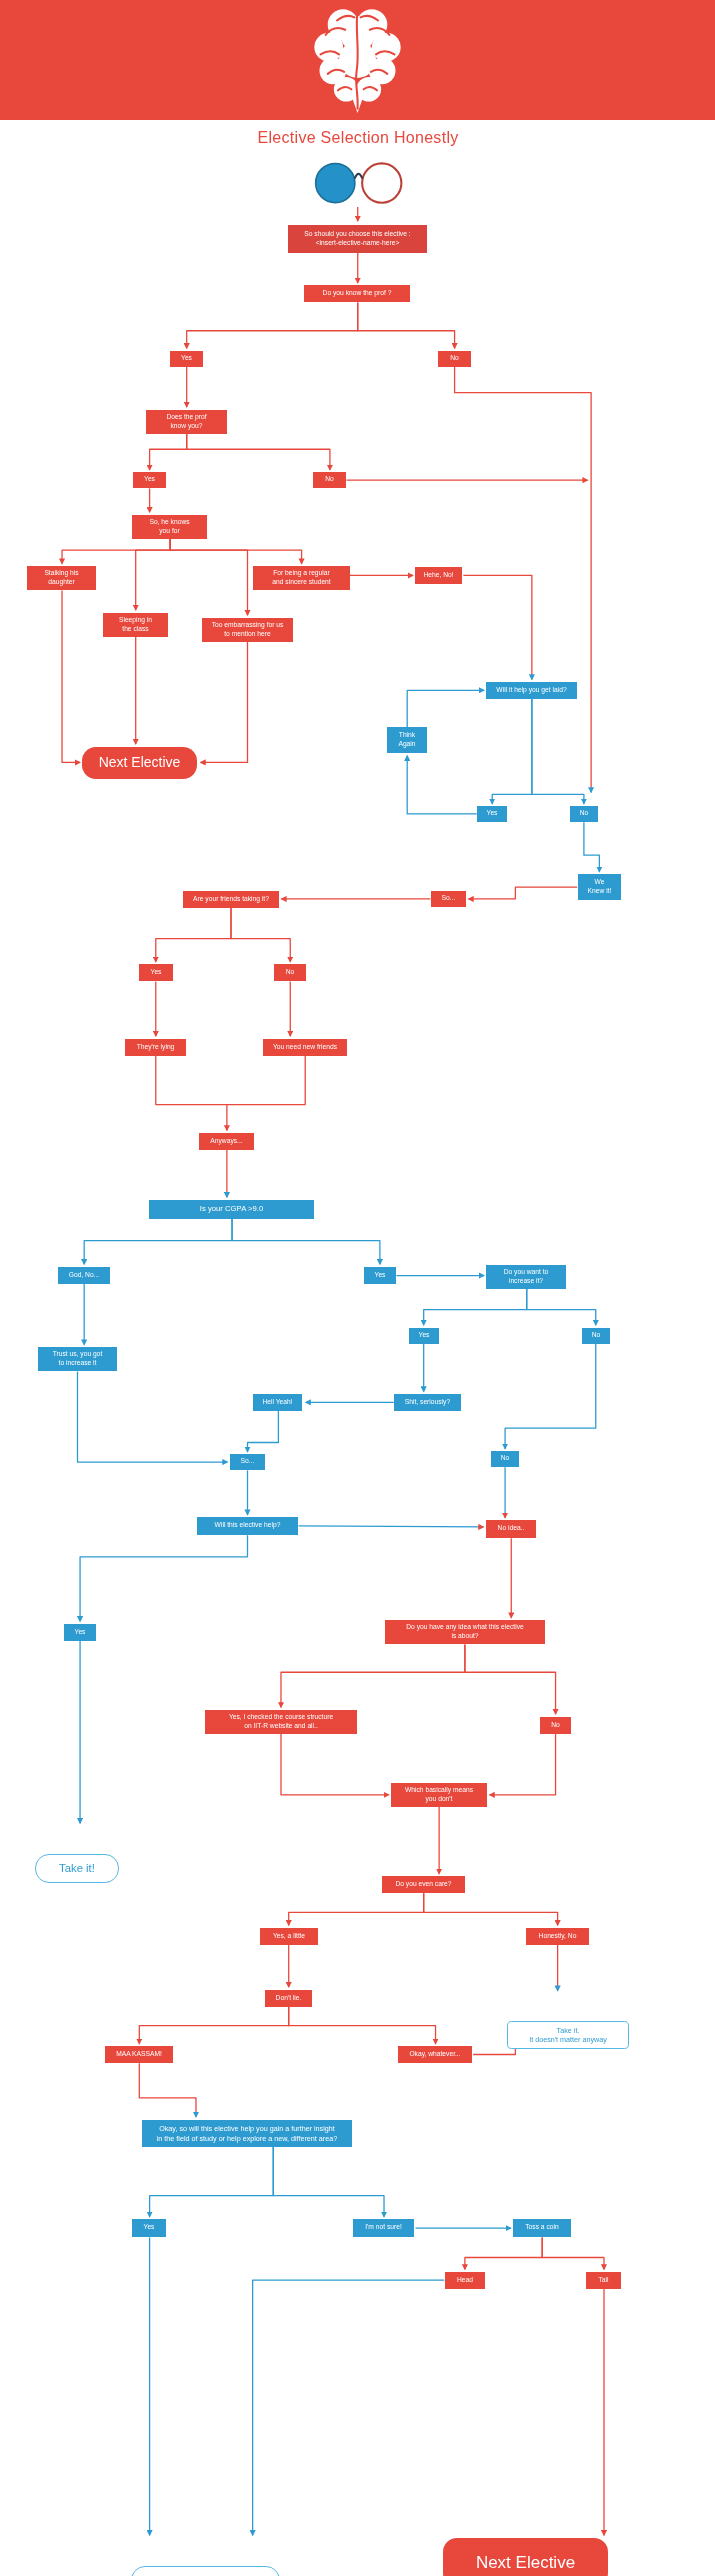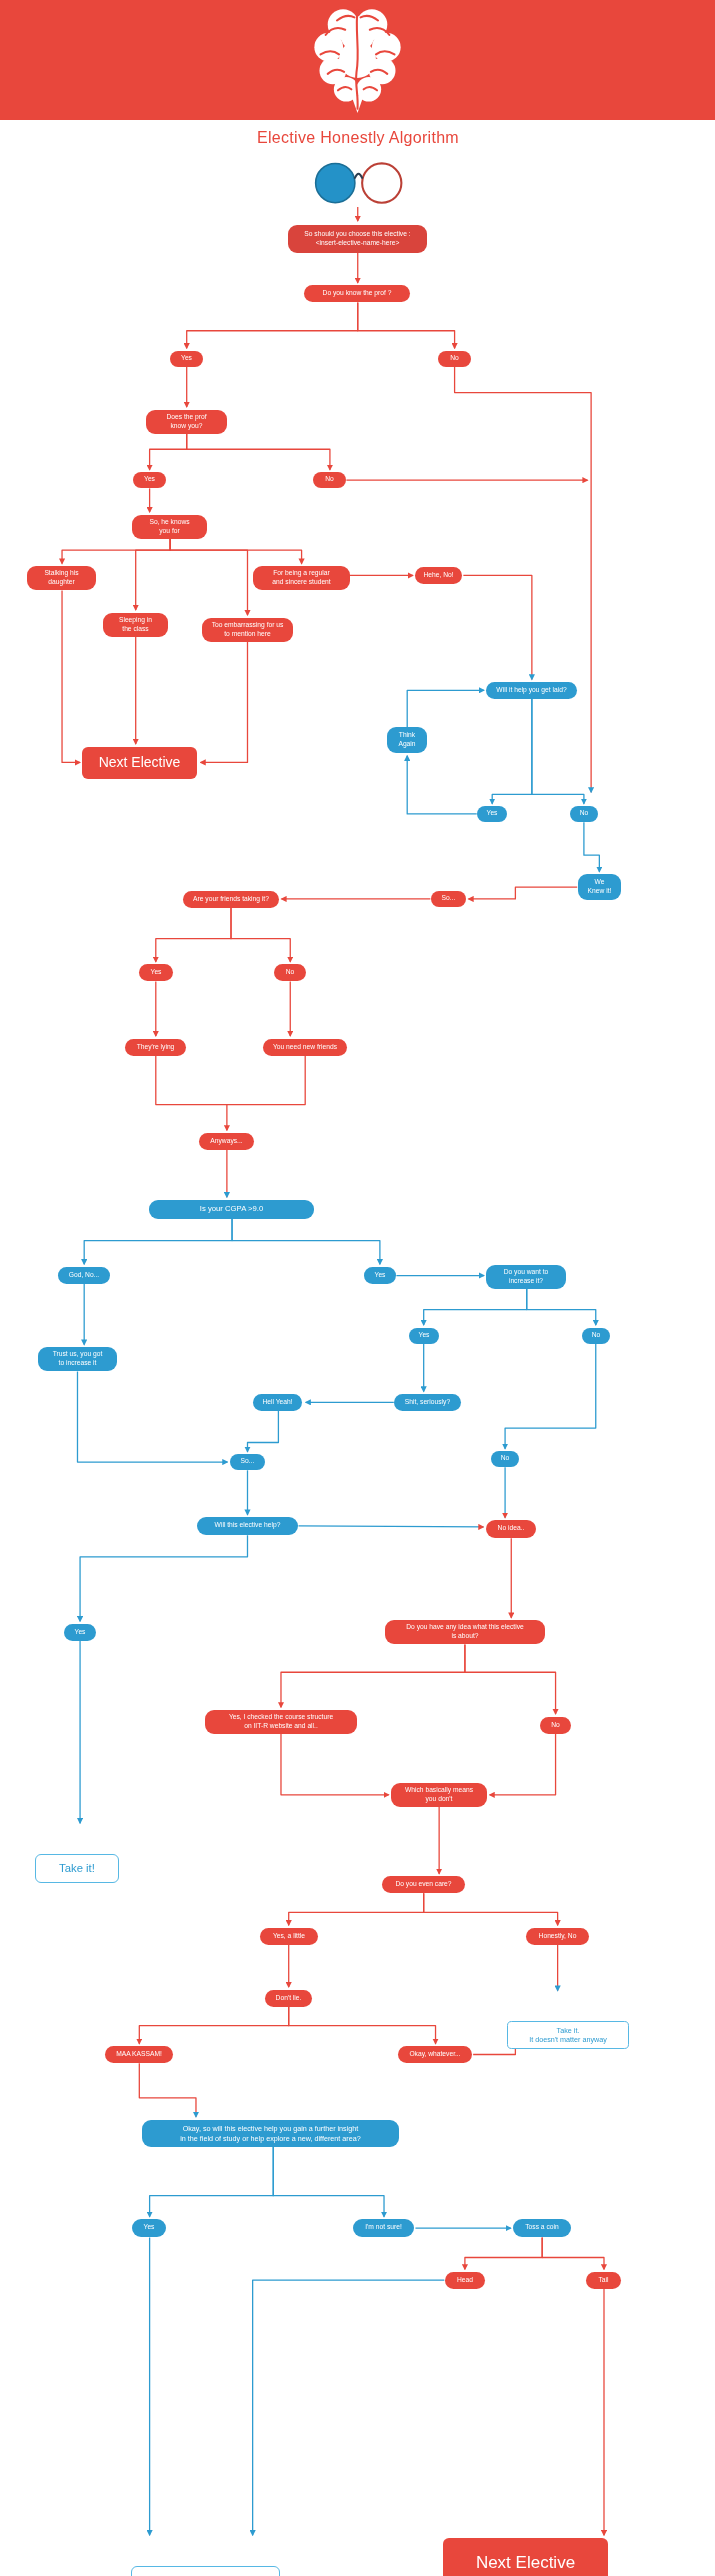--- a/index.html
+++ b/index.html
@@ -54,7 +54,7 @@
     </svg>
   </div>
 
-  <div class="page-title">Elective Honestly Algorithm</div>
+  <div class="page-title">Elective Selection Honestly</div>
 
   <svg width="124" height="54" viewBox="0 0 240 104" style="position:absolute;left:296px;top:155px">
     <circle cx="76" cy="54" r="38" fill="#2492c8" stroke="#1b6e96" stroke-width="3"></circle>

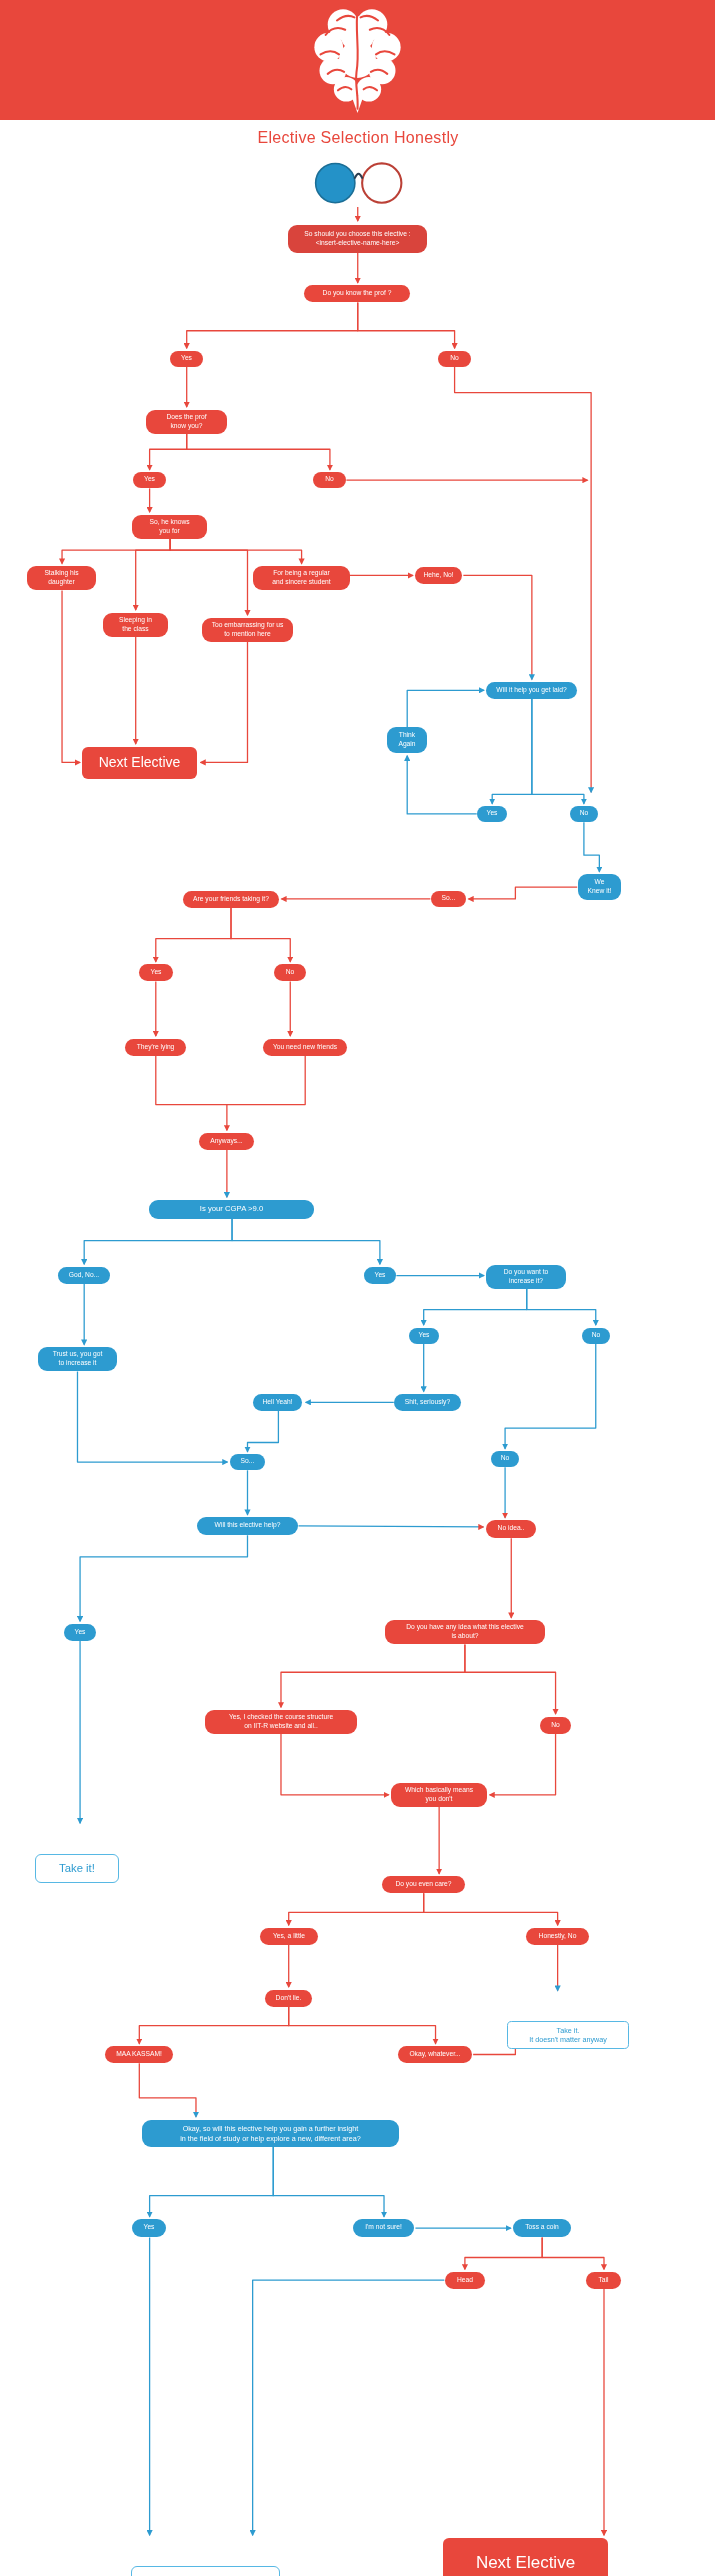--- a/index.html
+++ b/index.html
@@ -16,7 +16,7 @@
   .reddk{background:#d9443c;}
   .blue{background:#2d9bd0;}
   .outline{background:#ffffff;border:1px solid #57b8e4;color:#2d9bd0;border-radius:4.6px;margin-top:28px;}
-  .big{border-radius:6px;}
+  .big{border-radius:14px;}
 </style>
 </head>
 <body>

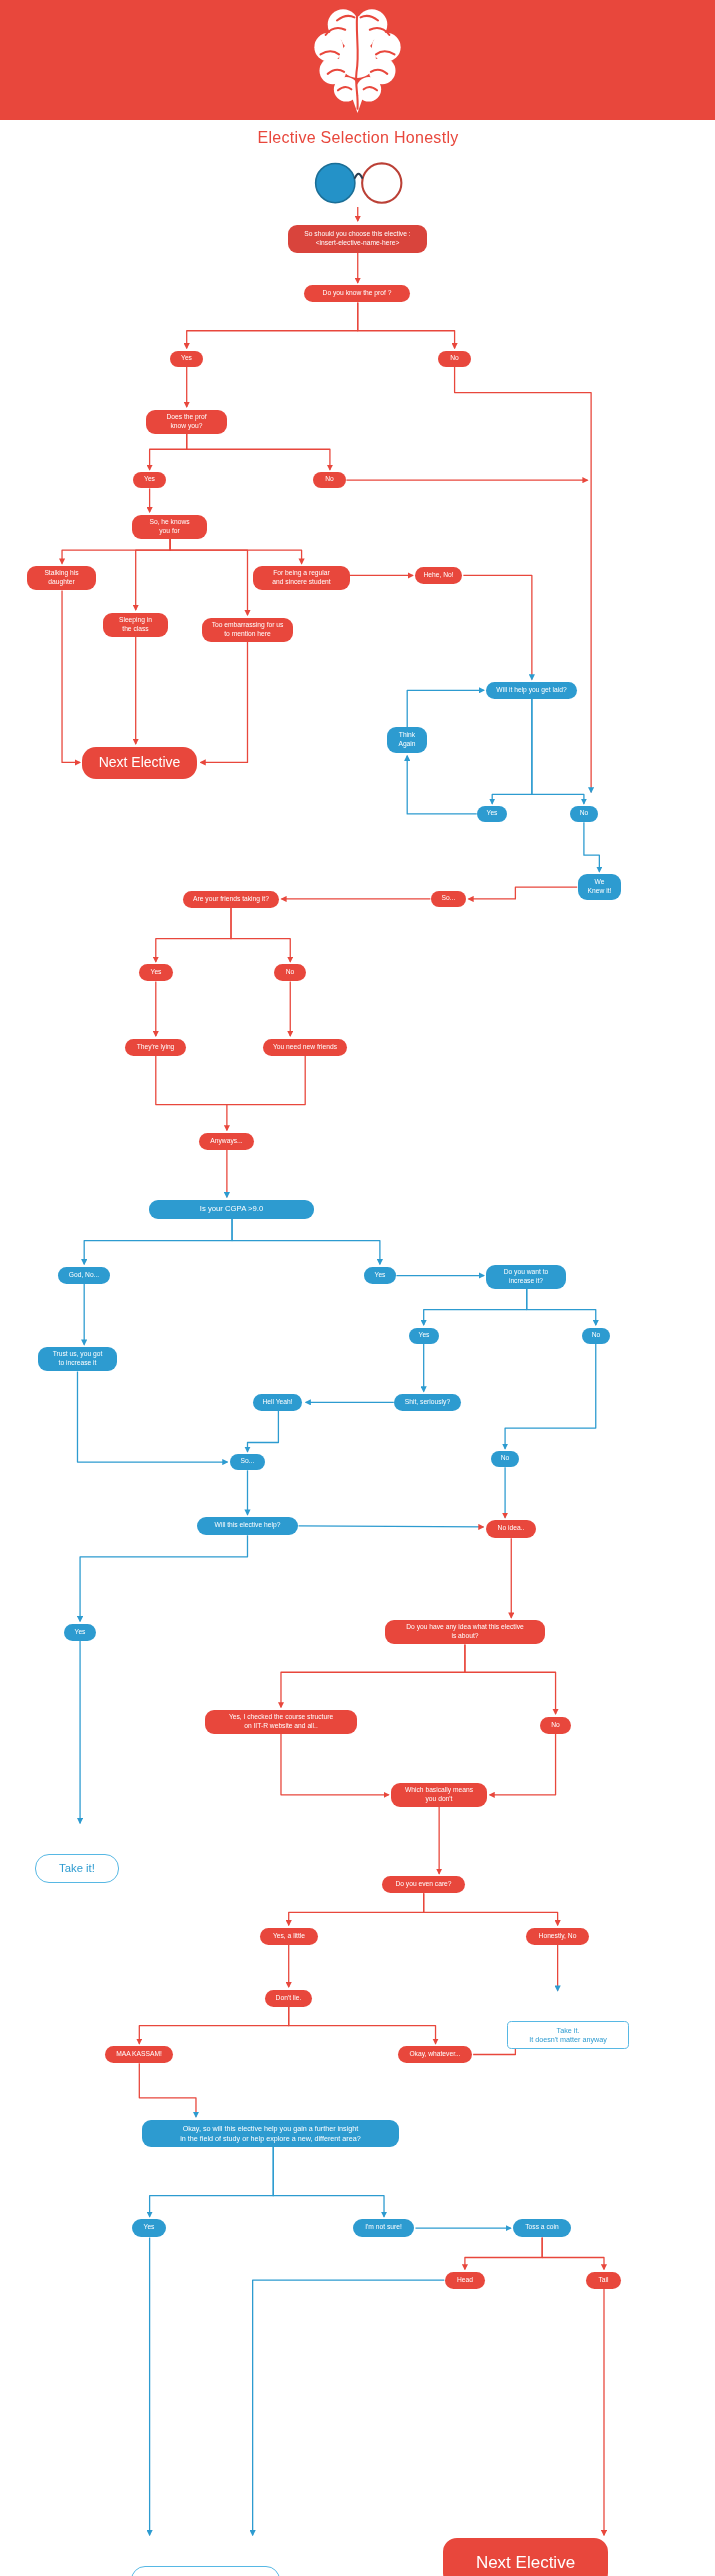--- a/index.html
+++ b/index.html
@@ -10,7 +10,7 @@
               font-size:16px;color:#e8473c;letter-spacing:0.3px;}
   .edges{position:absolute;left:0;top:0;width:716px;height:2716px;pointer-events:none;}
   .nd{position:absolute;display:flex;align-items:center;justify-content:center;text-align:center;
-      color:#ffffff;font-size:6.7px;line-height:1.28;border-radius:9px;white-space:pre-line;
+      color:#ffffff;font-size:6.7px;line-height:1.28;border-radius:0;white-space:pre-line;
       box-sizing:border-box;padding:1px 3.1px;}
   .red{background:#e8473c;}
   .reddk{background:#d9443c;}

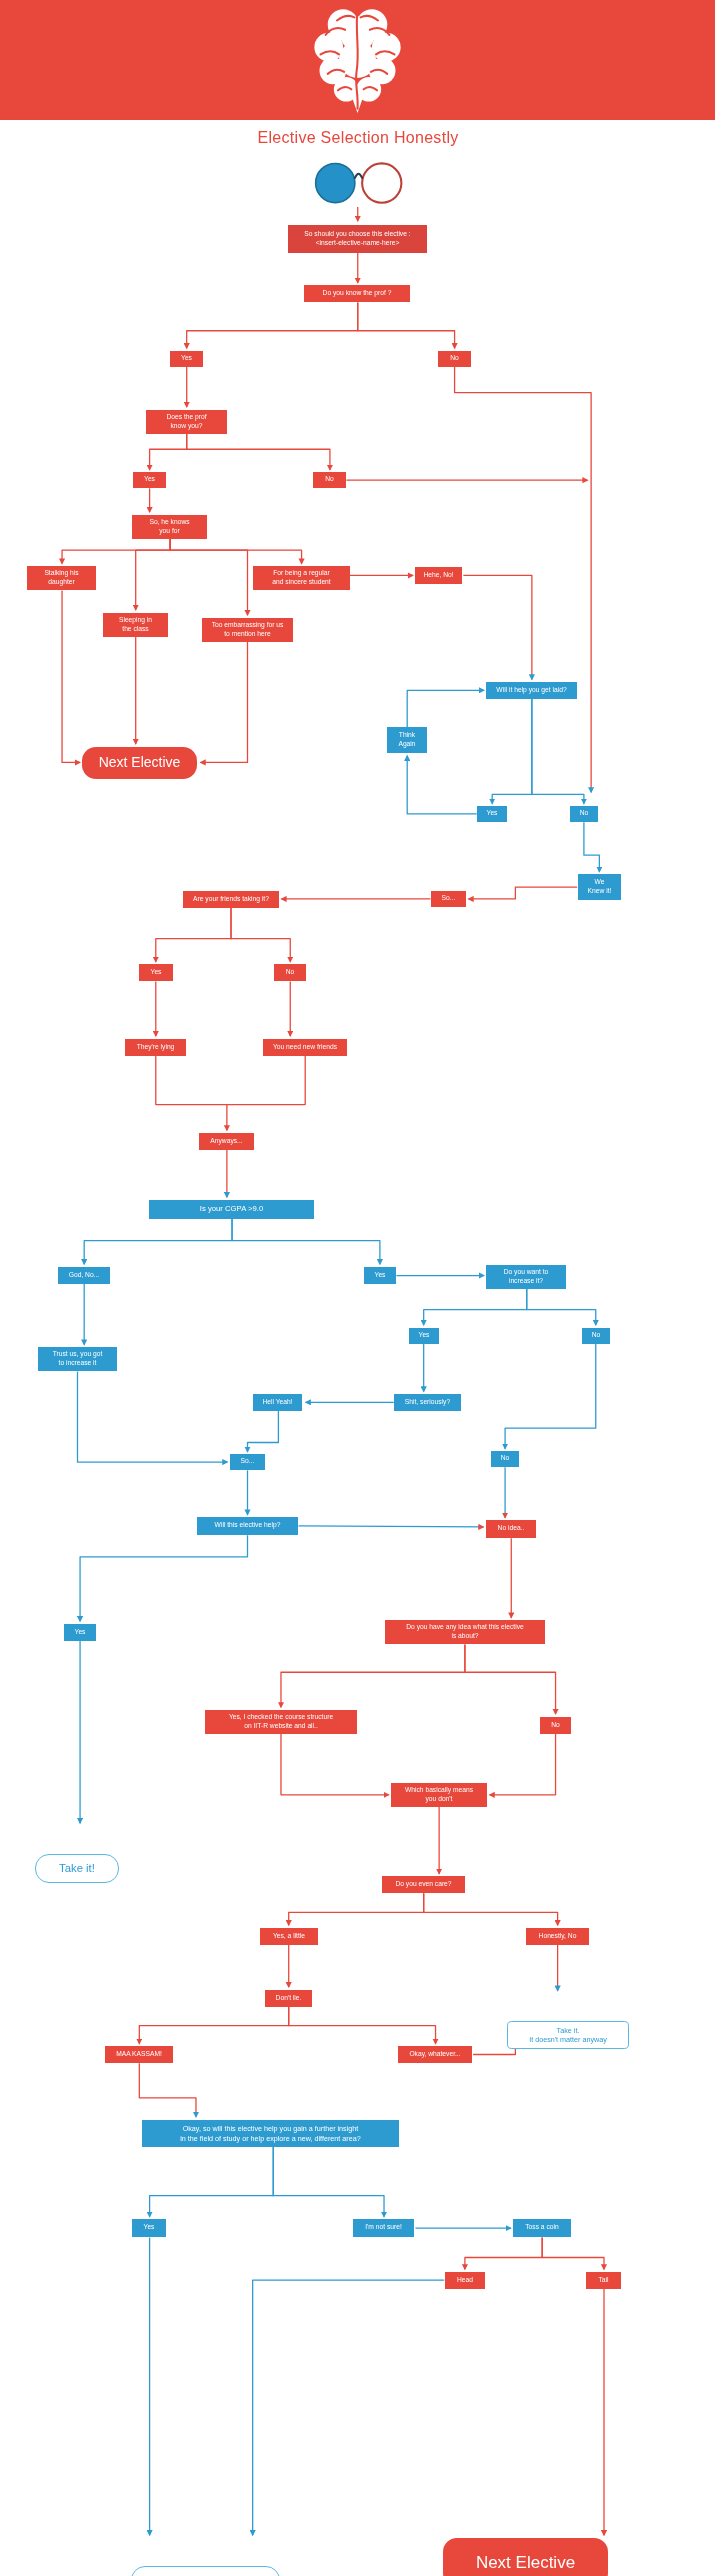--- a/index.html
+++ b/index.html
@@ -213,7 +213,7 @@
 It doesn't matter anyway</div>
   <div class="nd red" style="left:105px;top:2046px;width:68px;height:16.5px">MAA KASSAM!</div>
   <div class="nd red" style="left:398px;top:2046px;width:74px;height:16.5px">Okay, whatever...</div>
-  <div class="nd blue" style="left:142px;top:2120px;width:257px;height:27px;font-size:7.2px">Okay, so will this elective help you gain a further insight
+  <div class="nd blue" style="left:142px;top:2120px;width:210px;height:27px;font-size:7.2px">Okay, so will this elective help you gain a further insight
 in the field of study or help explore a new,  different area?</div>
   <div class="nd blue" style="left:132px;top:2219px;width:34px;height:17.5px">Yes</div>
   <div class="nd blue" style="left:353px;top:2219px;width:61px;height:17.5px">I'm not sure!</div>

